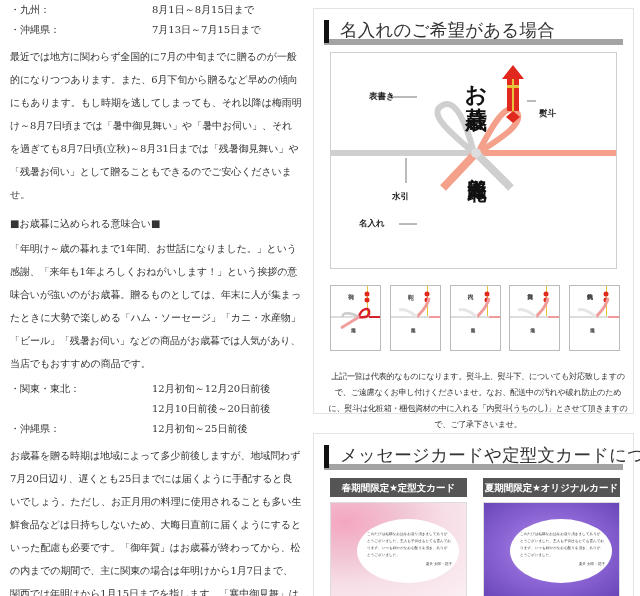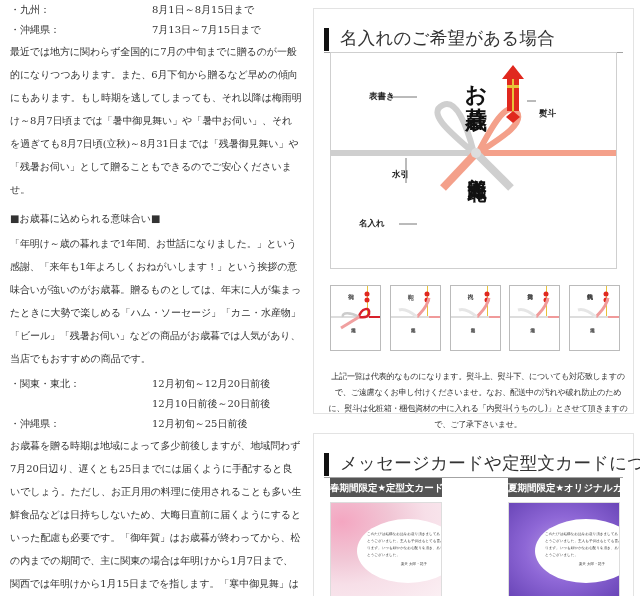--- a/index.html
+++ b/index.html
@@ -18,7 +18,7 @@
   .rbox { position: absolute; left: 313px; width: 321px; background: #fff; border: 1px solid #e3e3e3; }
   .rbox1 { top: 8px; height: 406px; }
   .rbox2 { top: 433px; height: 170px; }
-  .rtitle { position: absolute; left: 10px; right: 10px; top: 14px; height: 30px; border-bottom: 1px solid #a3a3a3; }
+  .rtitle { position: absolute; left: 10px; right: 10px; top: 6px; height: 30px; border-bottom: 6px solid #a3a3a3; }
   .rtitle .bar { position: absolute; left: 0; top: 5px; width: 5px; height: 23px; background: #111; }
   .rtitle .t { position: absolute; left: 16px; top: 3px; font-size: 17.5px; line-height: 24px; color: #333; white-space: nowrap; letter-spacing: 0.2px; }
 

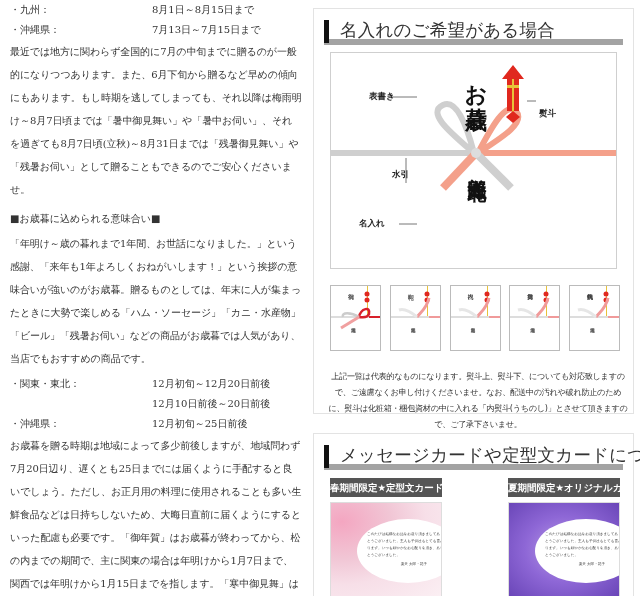--- a/index.html
+++ b/index.html
@@ -11,7 +11,7 @@
   .sched-row { display: flex; height: 20px; line-height: 20px; }
   .sched-row .reg { width: 142px; white-space: nowrap; }
   .sched-row .date { white-space: nowrap; }
-  .para { letter-spacing: -0.1px; }
+  .para { margin-top: 5px; letter-spacing: -0.1px; }
   .heading { margin-top: 7px; height: 22px; line-height: 22px; }
 
   

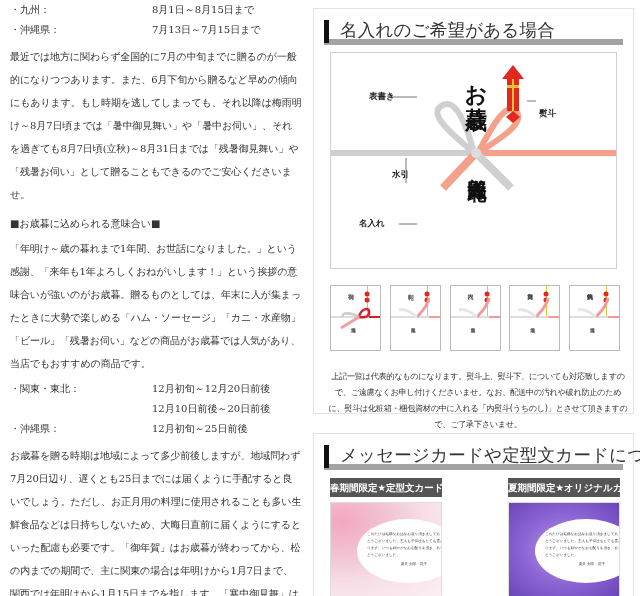--- a/index.html
+++ b/index.html
@@ -119,7 +119,7 @@
 
     <span class="lbl" style="left:30px; top:38px;margin-left:8px;">表書き</span>
     <span class="lbl" style="left:208px; top:42px;margin-top:13px;">熨斗</span>
-    <span class="lbl" style="left:61px; top:116px;">水引</span>
+    <span class="lbl" style="left:61px; top:138px;">水引</span>
     <span class="lbl" style="left:28px; top:165px;">名入れ</span>
   </div>
 

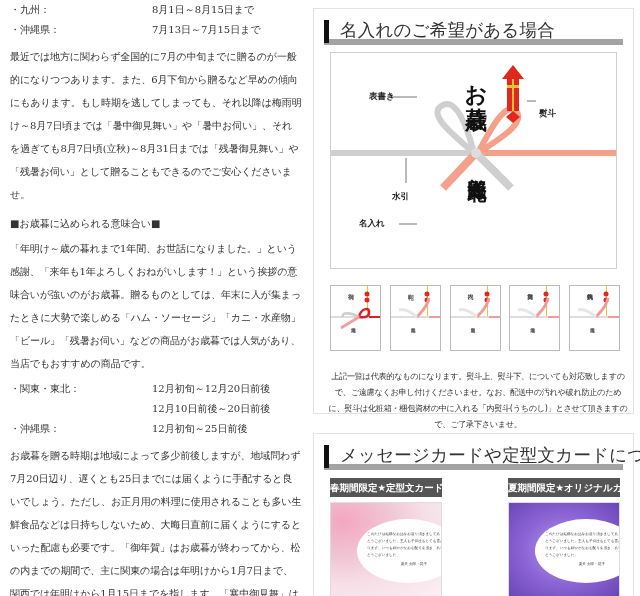--- a/index.html
+++ b/index.html
@@ -34,7 +34,7 @@
   .note { position: absolute; left: 14px; top: 359px; width: 300px; font-size: 8.2px; line-height: 16px; color: #333; font-family: "DejaVu Sans", sans-serif; letter-spacing: -0.35px; text-align: center; }
 
   .cards { position: absolute; left: 16px; top: 44px; width: 290px; display: flex; justify-content: space-between; }
-  .card { width: 112px; }
+  .card { width: 137px; }
   .card .ch { height: 19px; background: #555555; color: #fff; font-size: 9.5px; font-weight: bold; text-align: center; line-height: 19px; font-family: "DejaVu Sans", sans-serif; white-space: nowrap; }
   .card .img { position: relative; height: 95px; margin-top: 5px; overflow: hidden; border: 1px solid #ddd; }
   .card .img.pink { background: radial-gradient(ellipse at 10% 20%, #f4a6c1 0%, #f1c6d5 35%, #f7dfe8 60%, #fbeff3 100%); }

